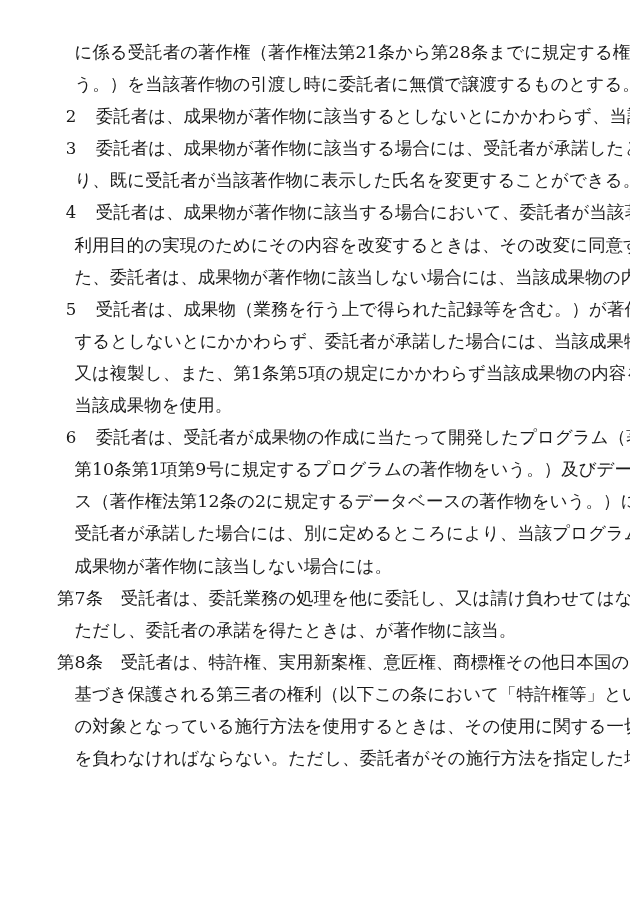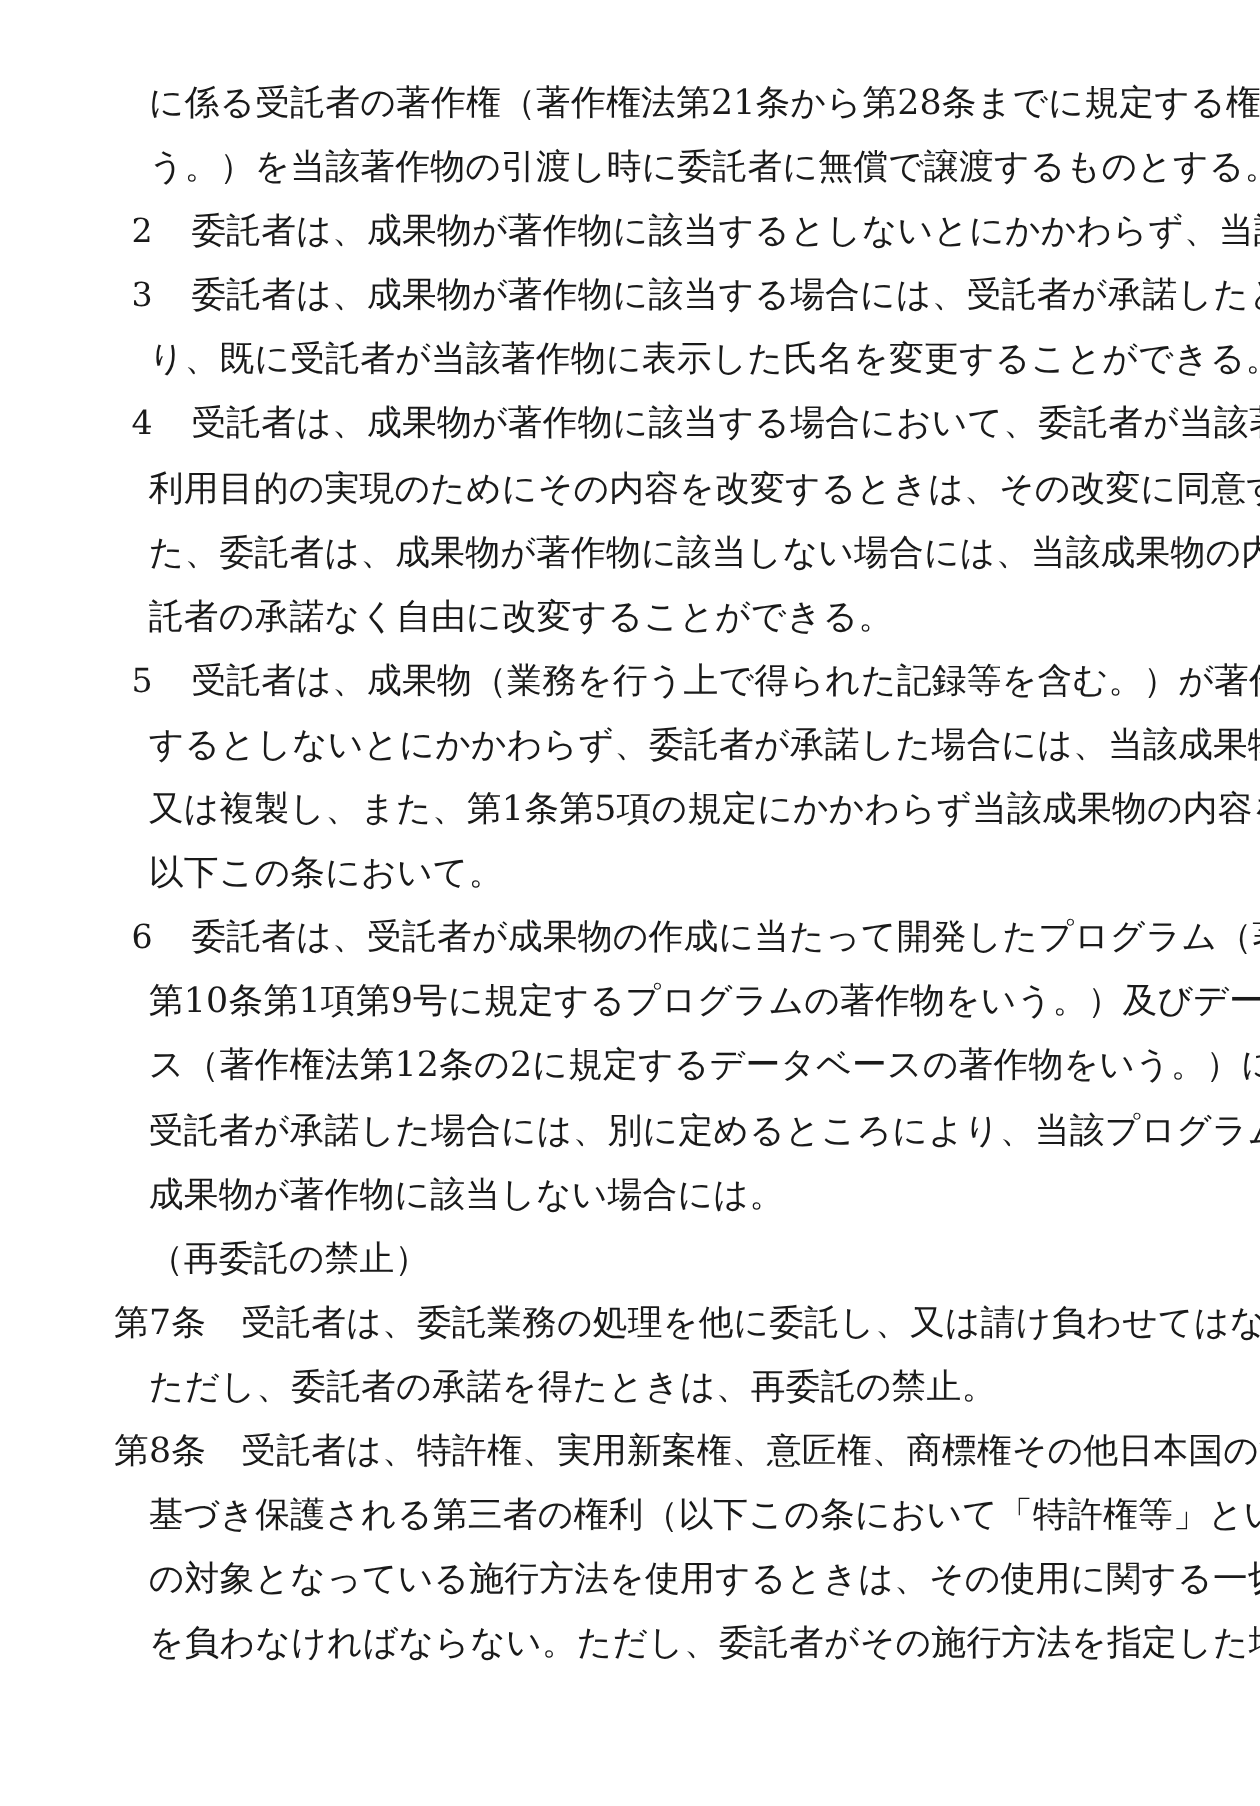--- a/index.html
+++ b/index.html
@@ -66,7 +66,6 @@
     <div class="line ind05"><span class="marker">4</span><span>受託者は、成果物が著作物に該当する場合において、委託者が当該著作物の</span></div>
     <div class="line ind1"><span>利用目的の実現のためにその内容を改変するときは、その改変に同意する。ま</span></div>
     <div class="line ind1"><span>た、委託者は、成果物が著作物に該当しない場合には、当該成果物の内容を受</span></div>
-    <div class="line ind1"><span>託者の承諾なく自由に改変することができる。</span></div>
 
     <div class="line ind05"><span class="marker">5</span><span>受託者は、成果物（業務を行う上で得られた記録等を含む。）が著作物に該当</span></div>
     <div class="line ind1"><span>するとしないとにかかわらず、委託者が承諾した場合には、当該成果物を使用</span></div>

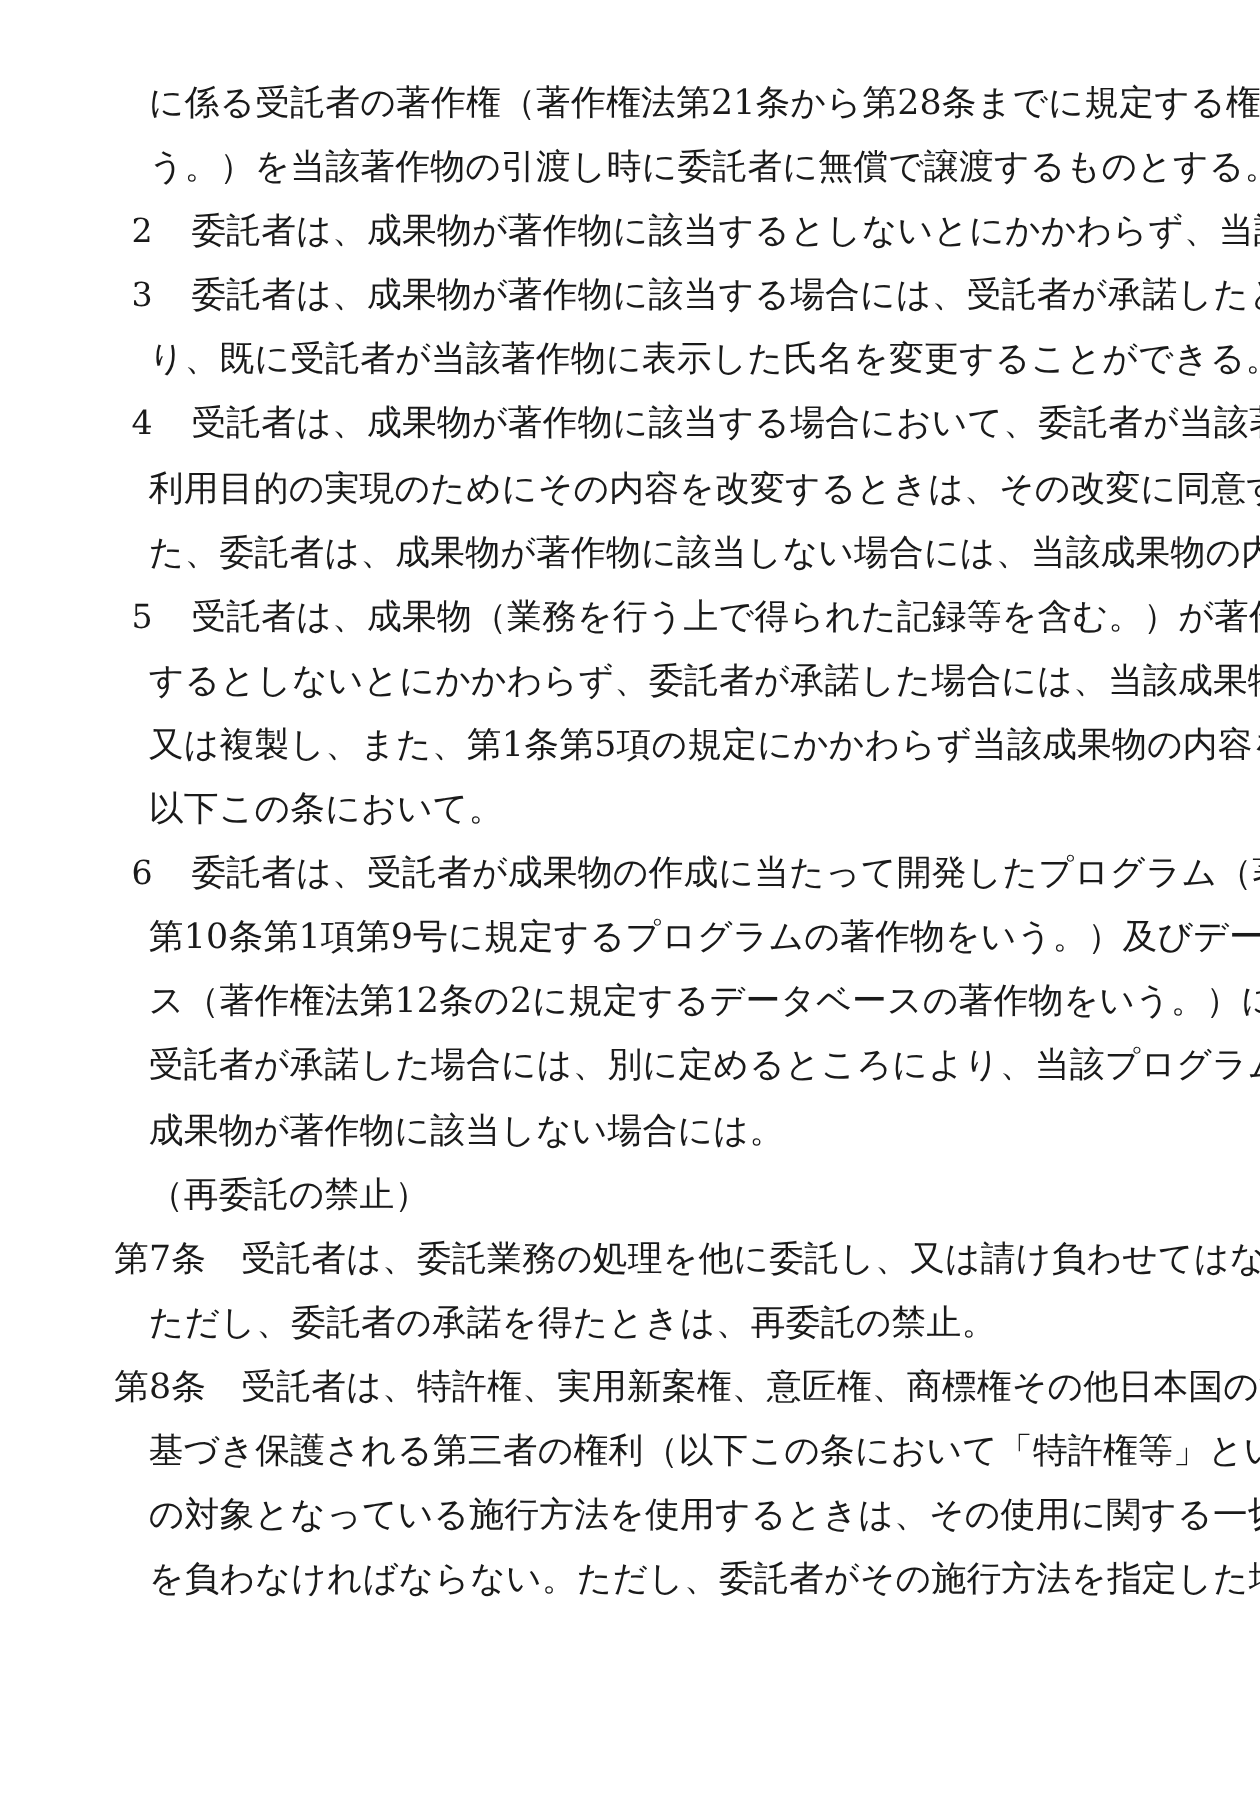--- a/index.html
+++ b/index.html
@@ -70,7 +70,7 @@
     <div class="line ind05"><span class="marker">5</span><span>受託者は、成果物（業務を行う上で得られた記録等を含む。）が著作物に該当</span></div>
     <div class="line ind1"><span>するとしないとにかかわらず、委託者が承諾した場合には、当該成果物を使用</span></div>
     <div class="line ind1"><span>又は複製し、また、第1条第5項の規定にかかわらず当該成果物の内容を公表</span></div>
-    <div class="line ind1"><span>以下この条において。</span></div>
+    <div class="line ind1"><span>当該成果物を使用。</span></div>
 
     <div class="line ind05"><span class="marker">6</span><span>委託者は、受託者が成果物の作成に当たって開発したプログラム（著作権法</span></div>
     <div class="line ind1"><span>第10条第1項第9号に規定するプログラムの著作物をいう。）及びデータベー</span></div>

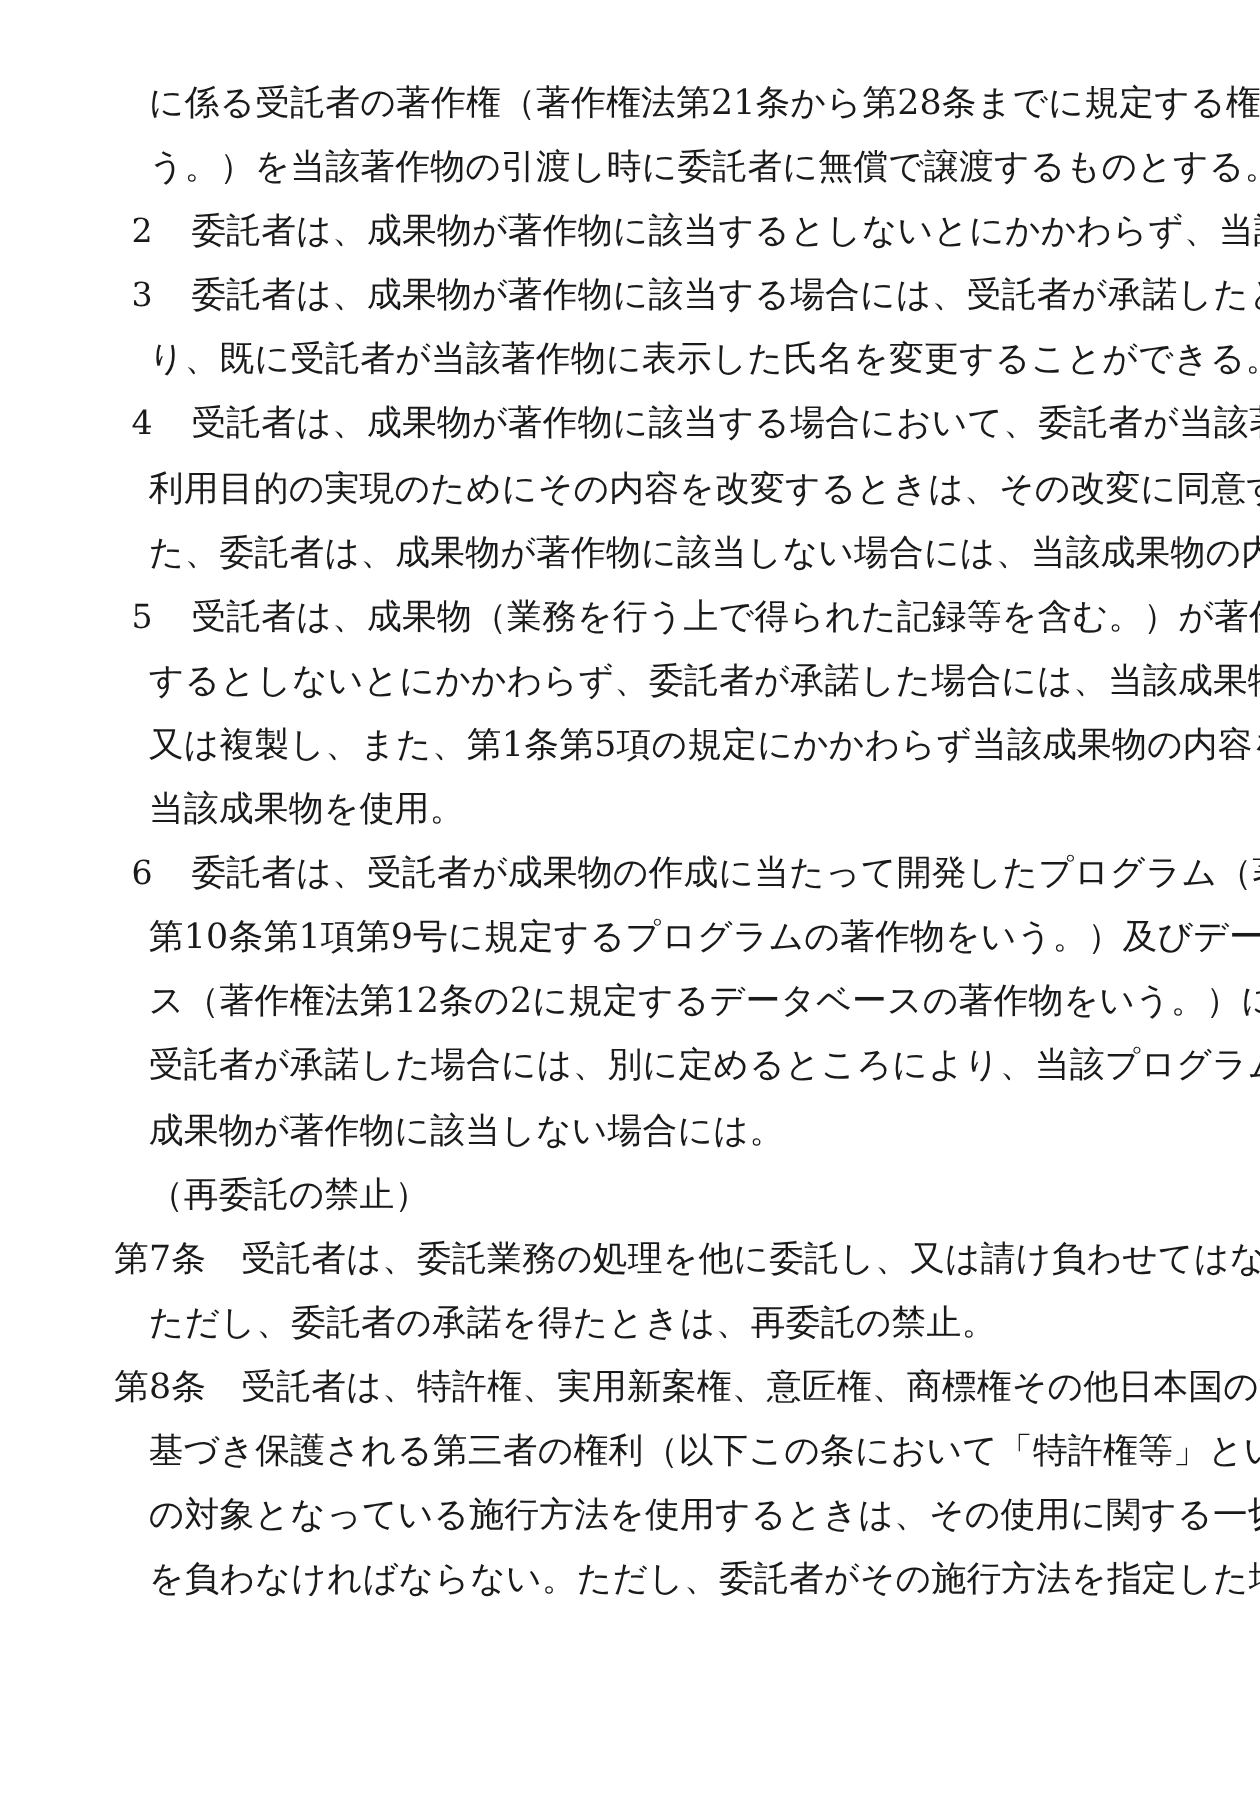--- a/index.html
+++ b/index.html
@@ -78,7 +78,6 @@
     <div class="line ind1"><span>受託者が承諾した場合には、別に定めるところにより、当該プログラム及びデ</span></div>
     <div class="line ind1"><span>成果物が著作物に該当しない場合には。</span></div>
 
-    <div class="line ind1"><span>（再委託の禁止）</span></div>
     <div class="line ind0"><span>第7条　受託者は、委託業務の処理を他に委託し、又は請け負わせてはならない。</span></div>
     <div class="line ind1"><span>ただし、委託者の承諾を得たときは、再委託の禁止。</span></div>
 

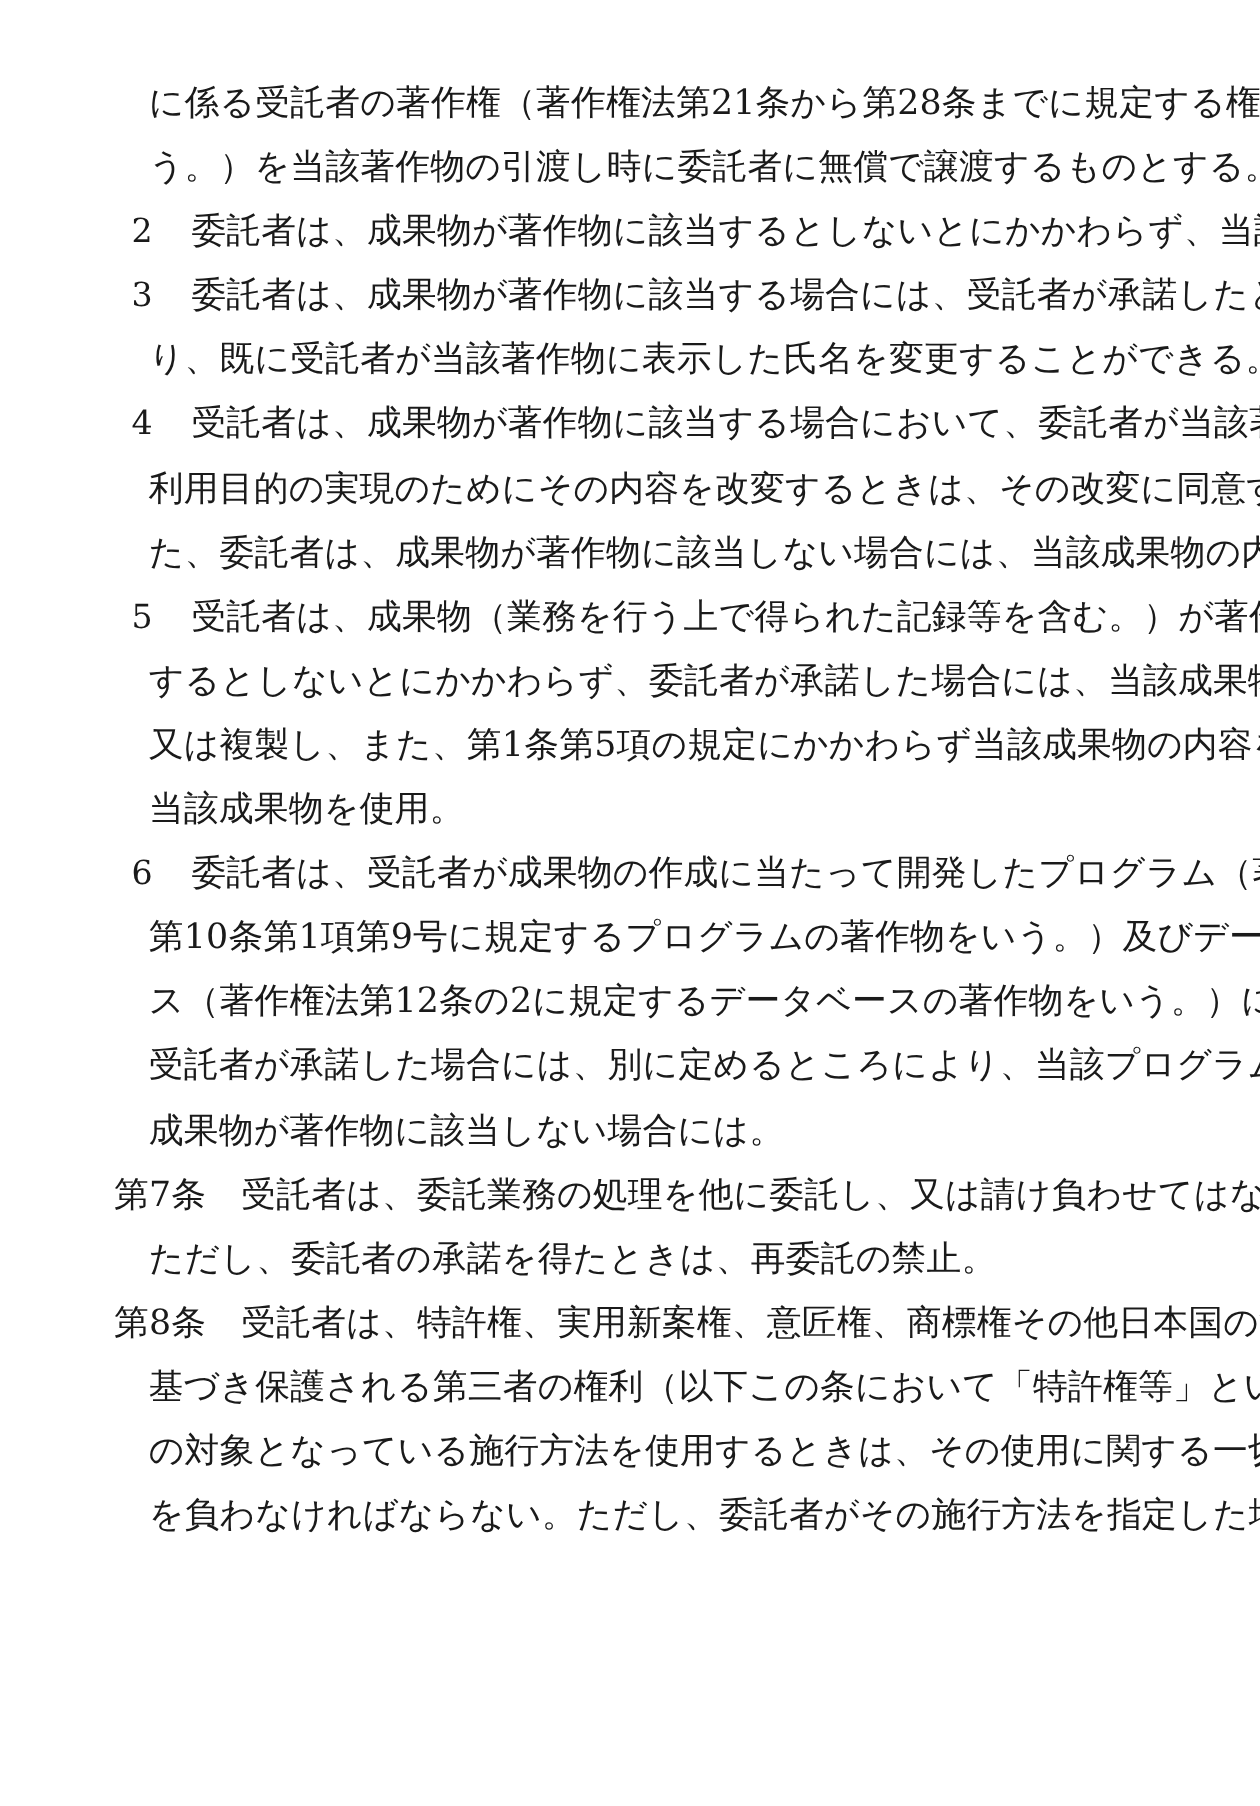--- a/index.html
+++ b/index.html
@@ -79,7 +79,7 @@
     <div class="line ind1"><span>成果物が著作物に該当しない場合には。</span></div>
 
     <div class="line ind0"><span>第7条　受託者は、委託業務の処理を他に委託し、又は請け負わせてはならない。</span></div>
-    <div class="line ind1"><span>ただし、委託者の承諾を得たときは、再委託の禁止。</span></div>
+    <div class="line ind1"><span>ただし、委託者の承諾を得たときは、が著作物に該当。</span></div>
 
     <div class="line ind0"><span>第8条　受託者は、特許権、実用新案権、意匠権、商標権その他日本国の法令に</span></div>
     <div class="line ind1"><span>基づき保護される第三者の権利（以下この条において「特許権等」という。）</span></div>

